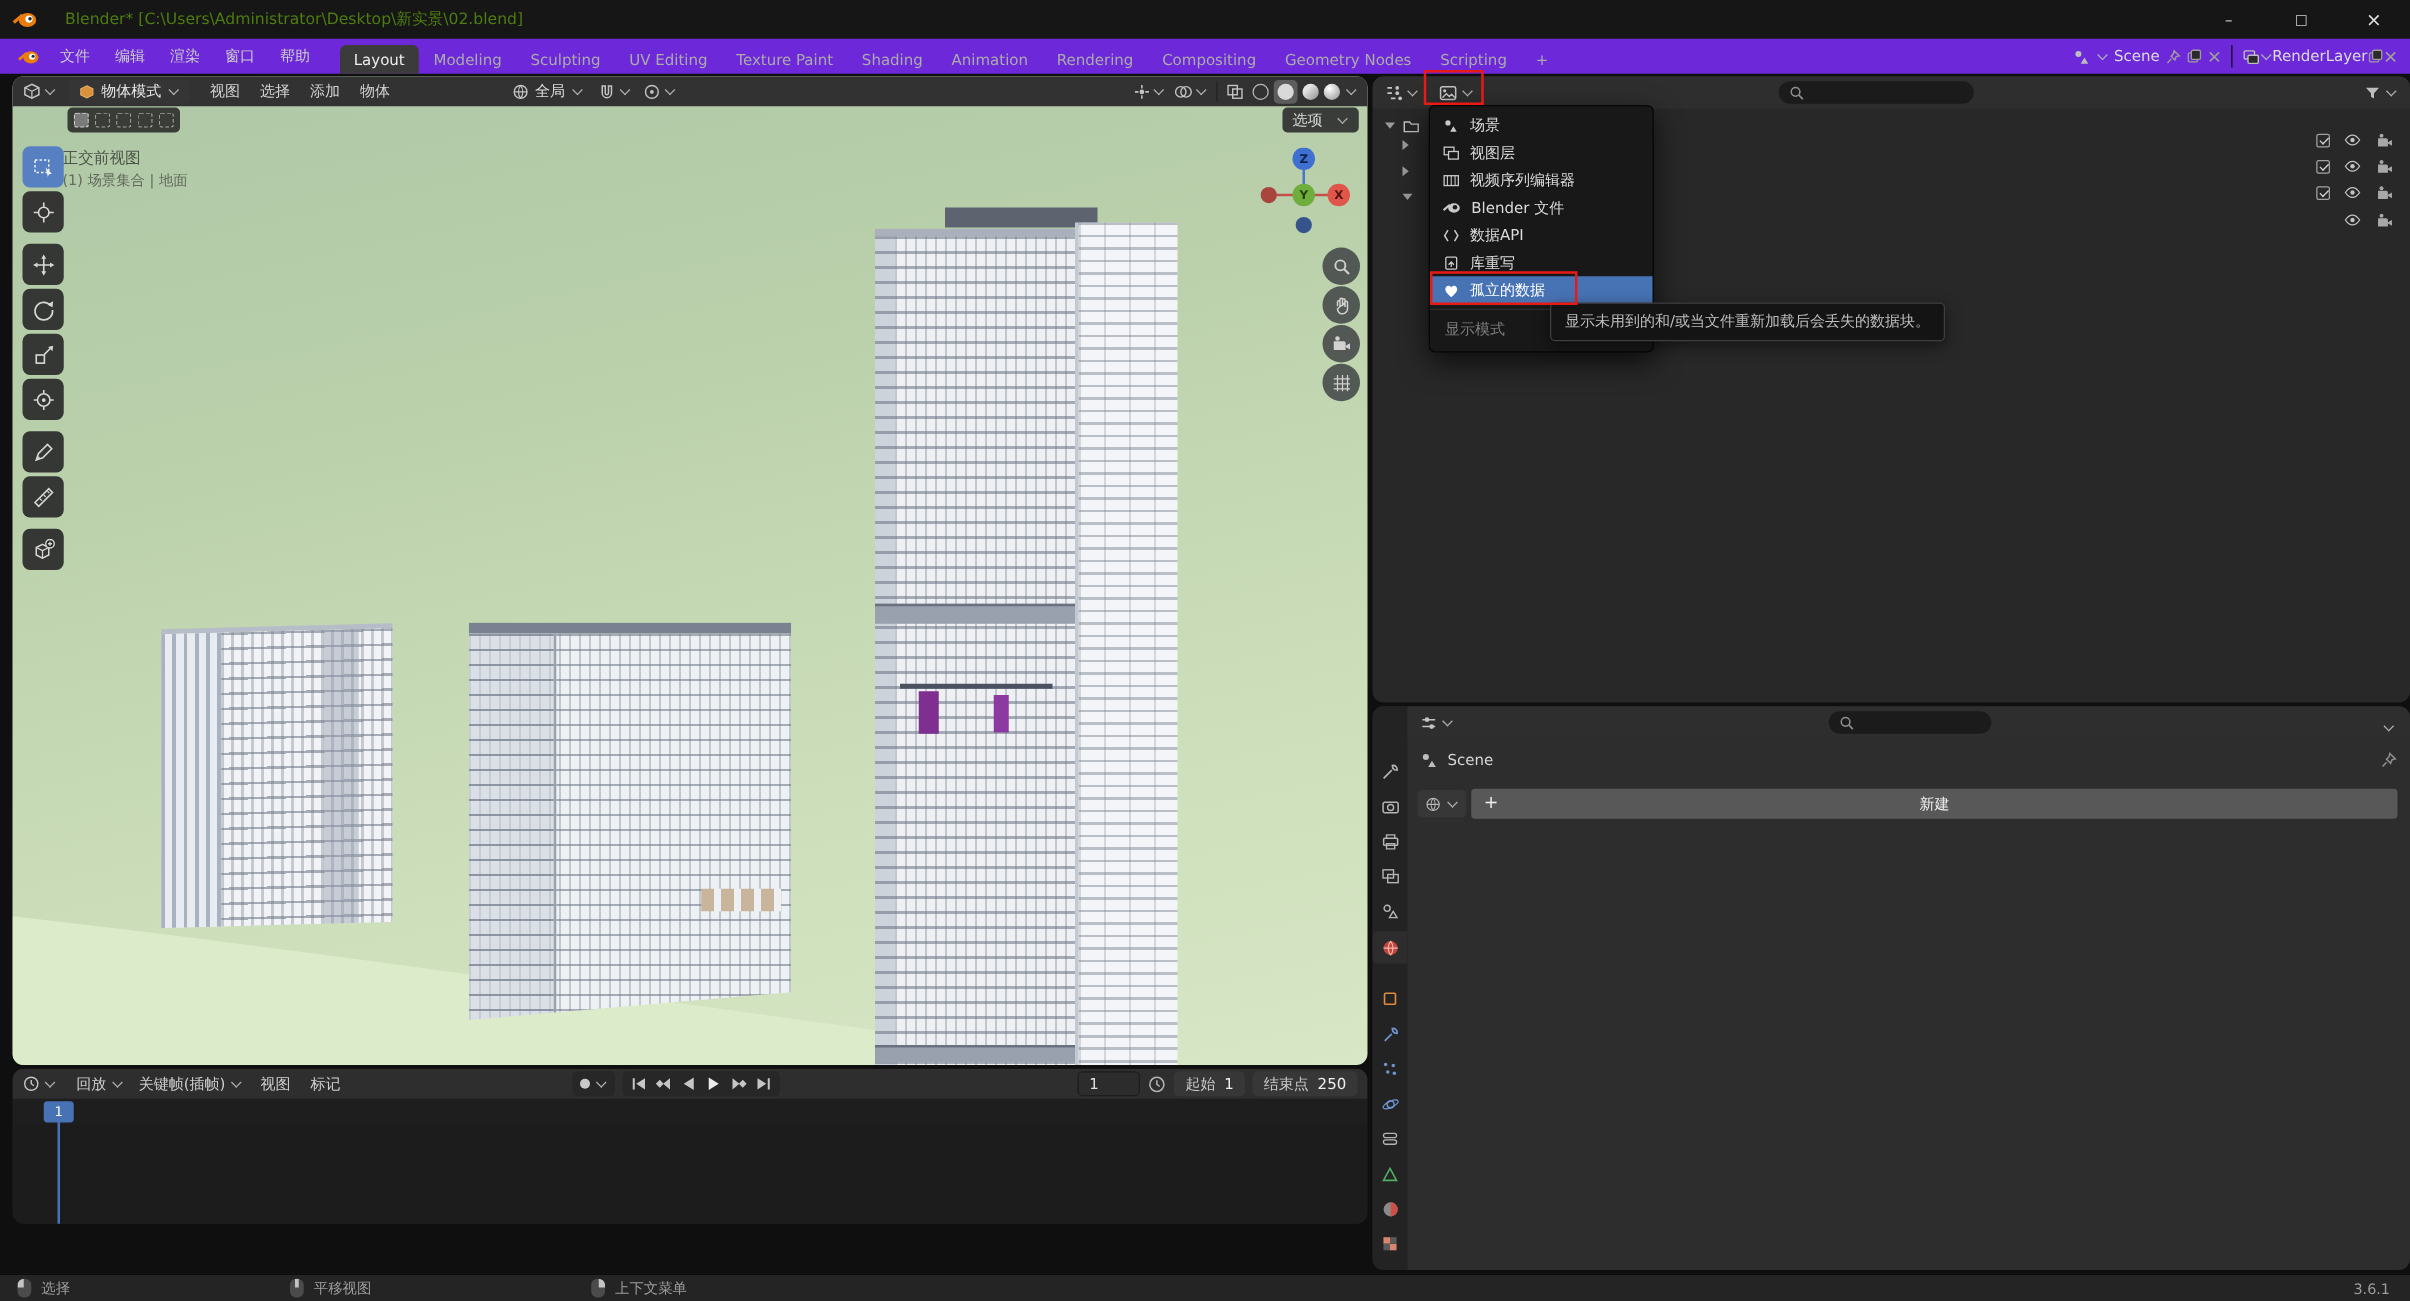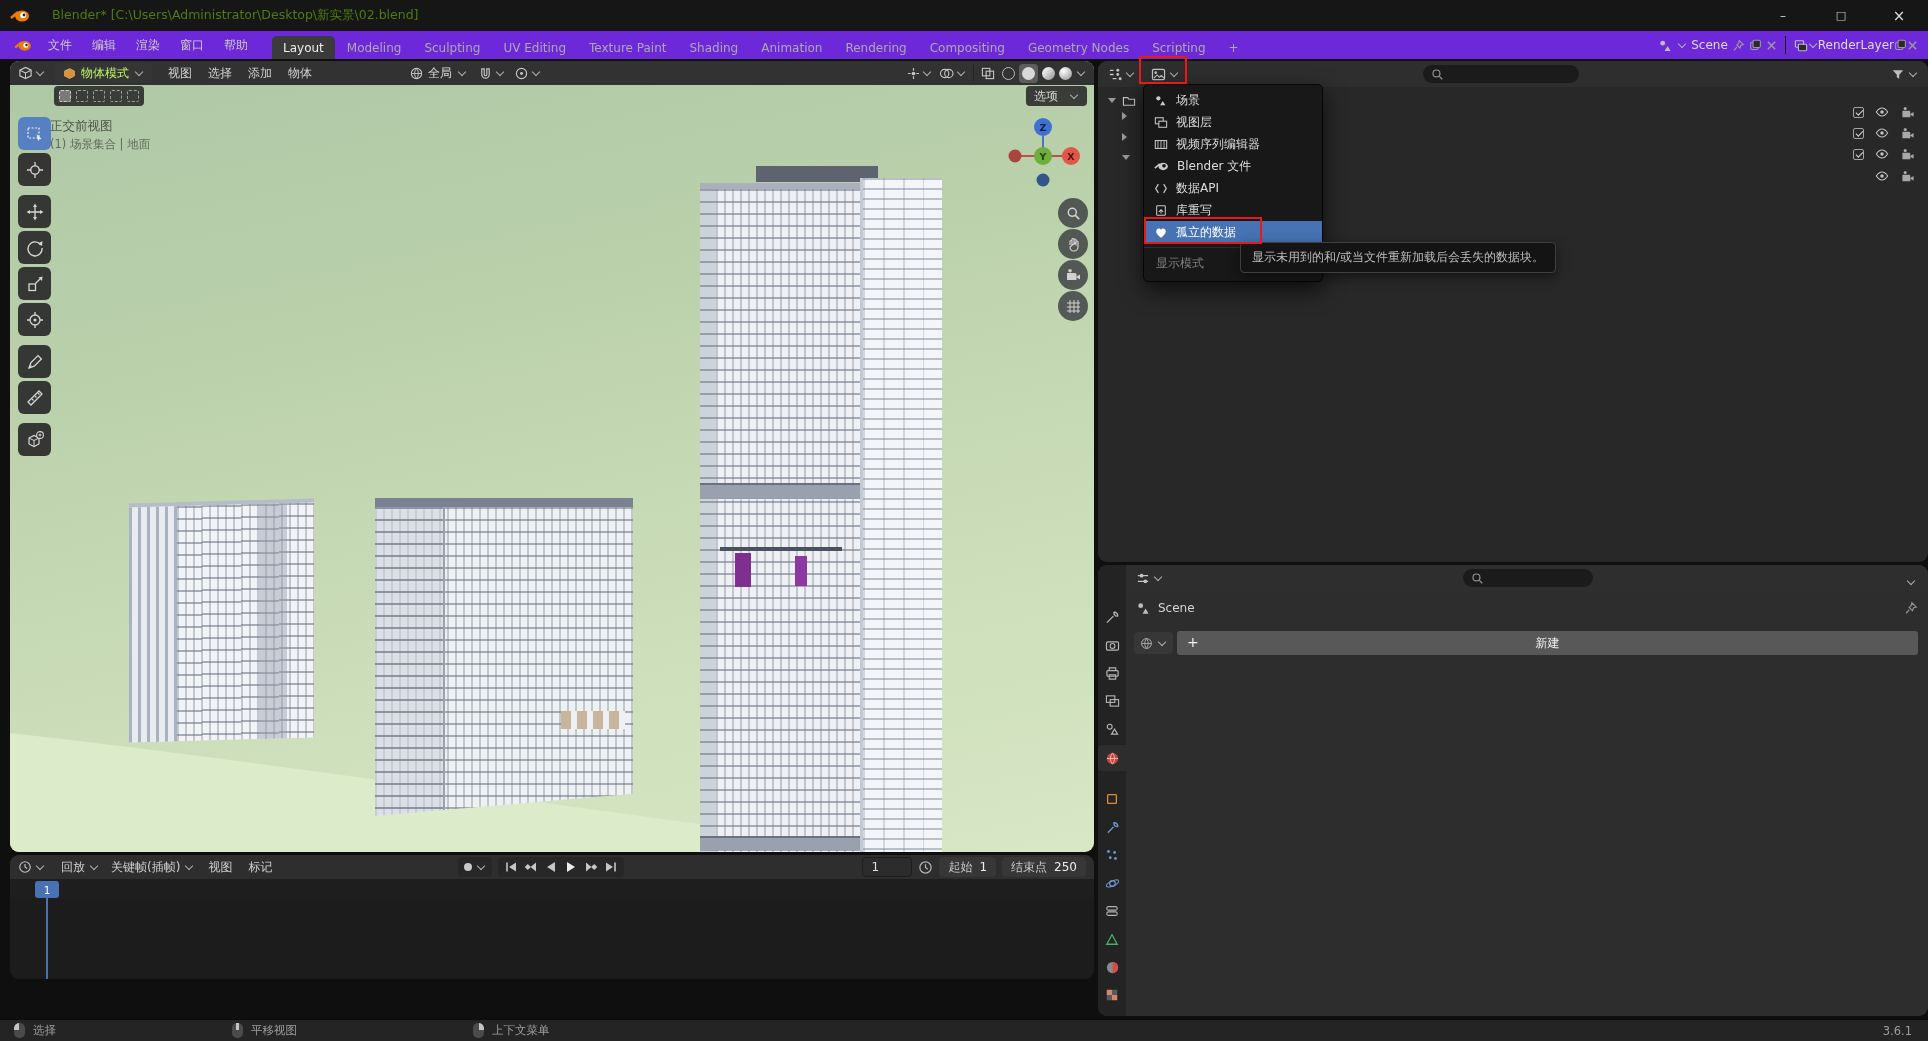--- a/index.html
+++ b/index.html
@@ -171,7 +171,7 @@
         <svg width="13" height="13" viewBox="0 0 16 15">
             <path d="M8 1.5l6 3v6l-6 3-6-3v-6z" fill="#d8923c" stroke="#e8b06a" stroke-width="1"></path>
           </svg>
-        <span style="color:#bef264">物体模式</span>
+        <span style="color:#e5e5e5">物体模式</span>
         <span class="chev"></span>
       </div>
       <div class="fx" style="margin-left:8px;height:100%">

